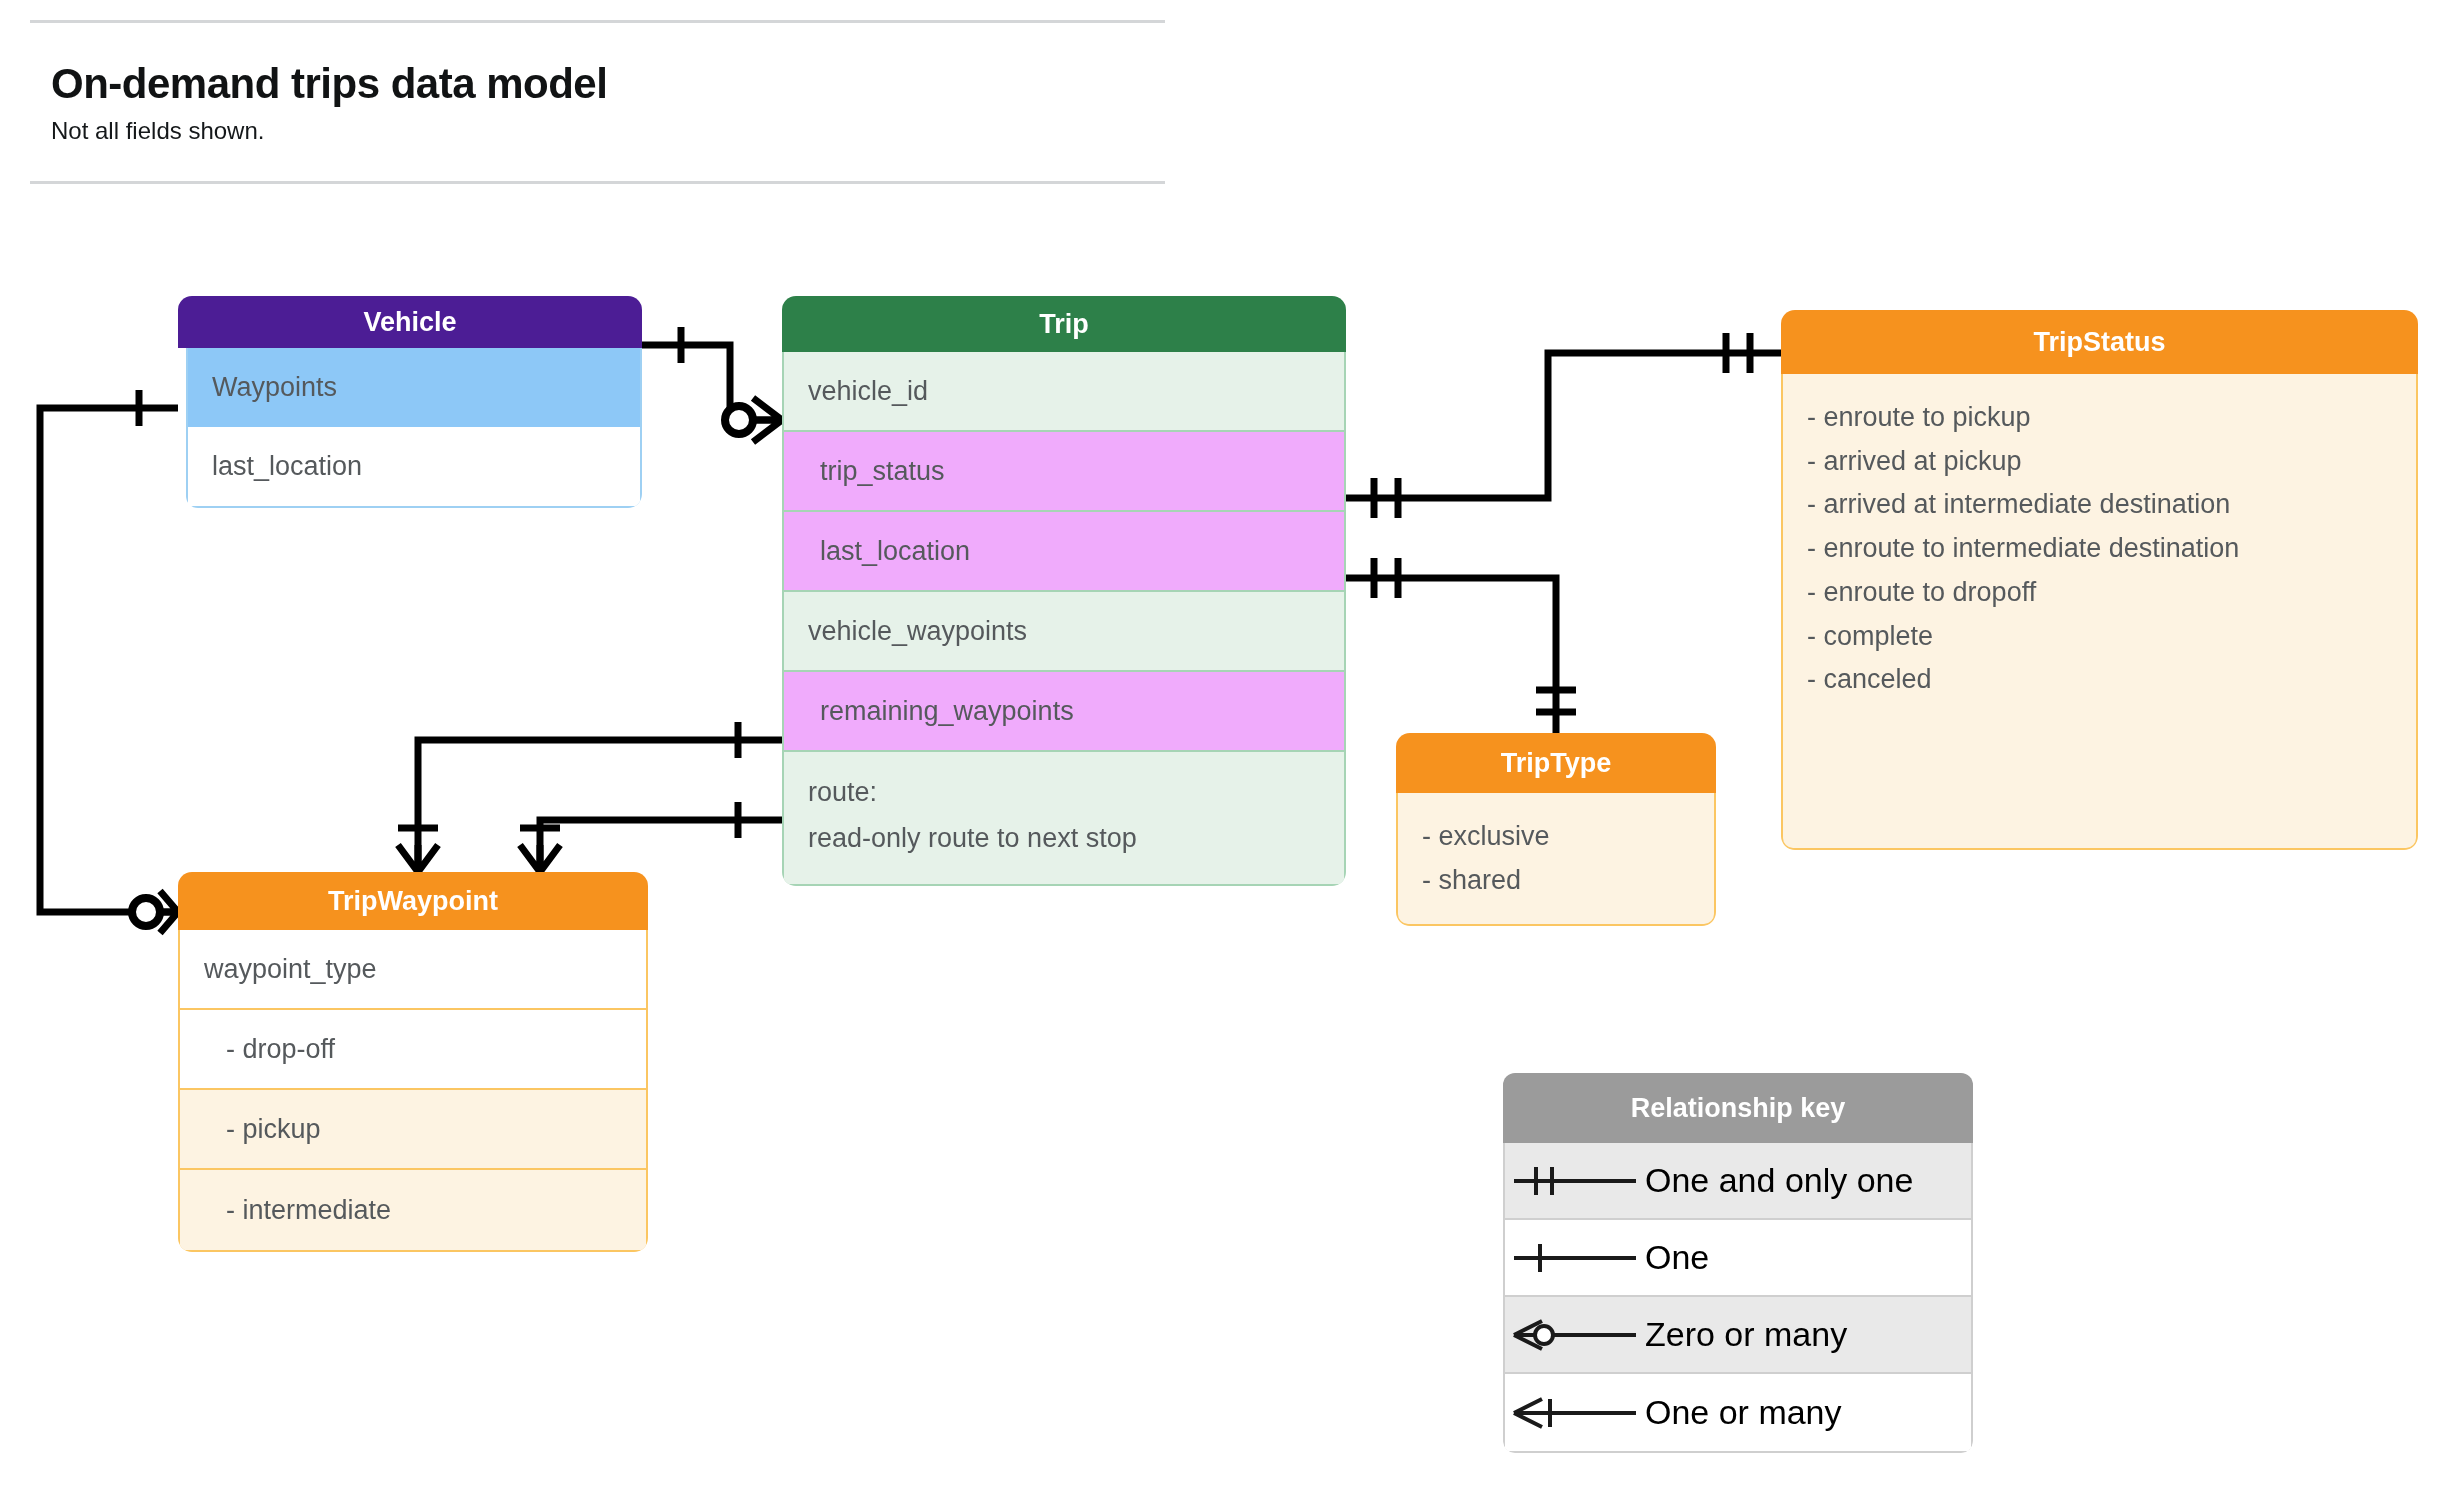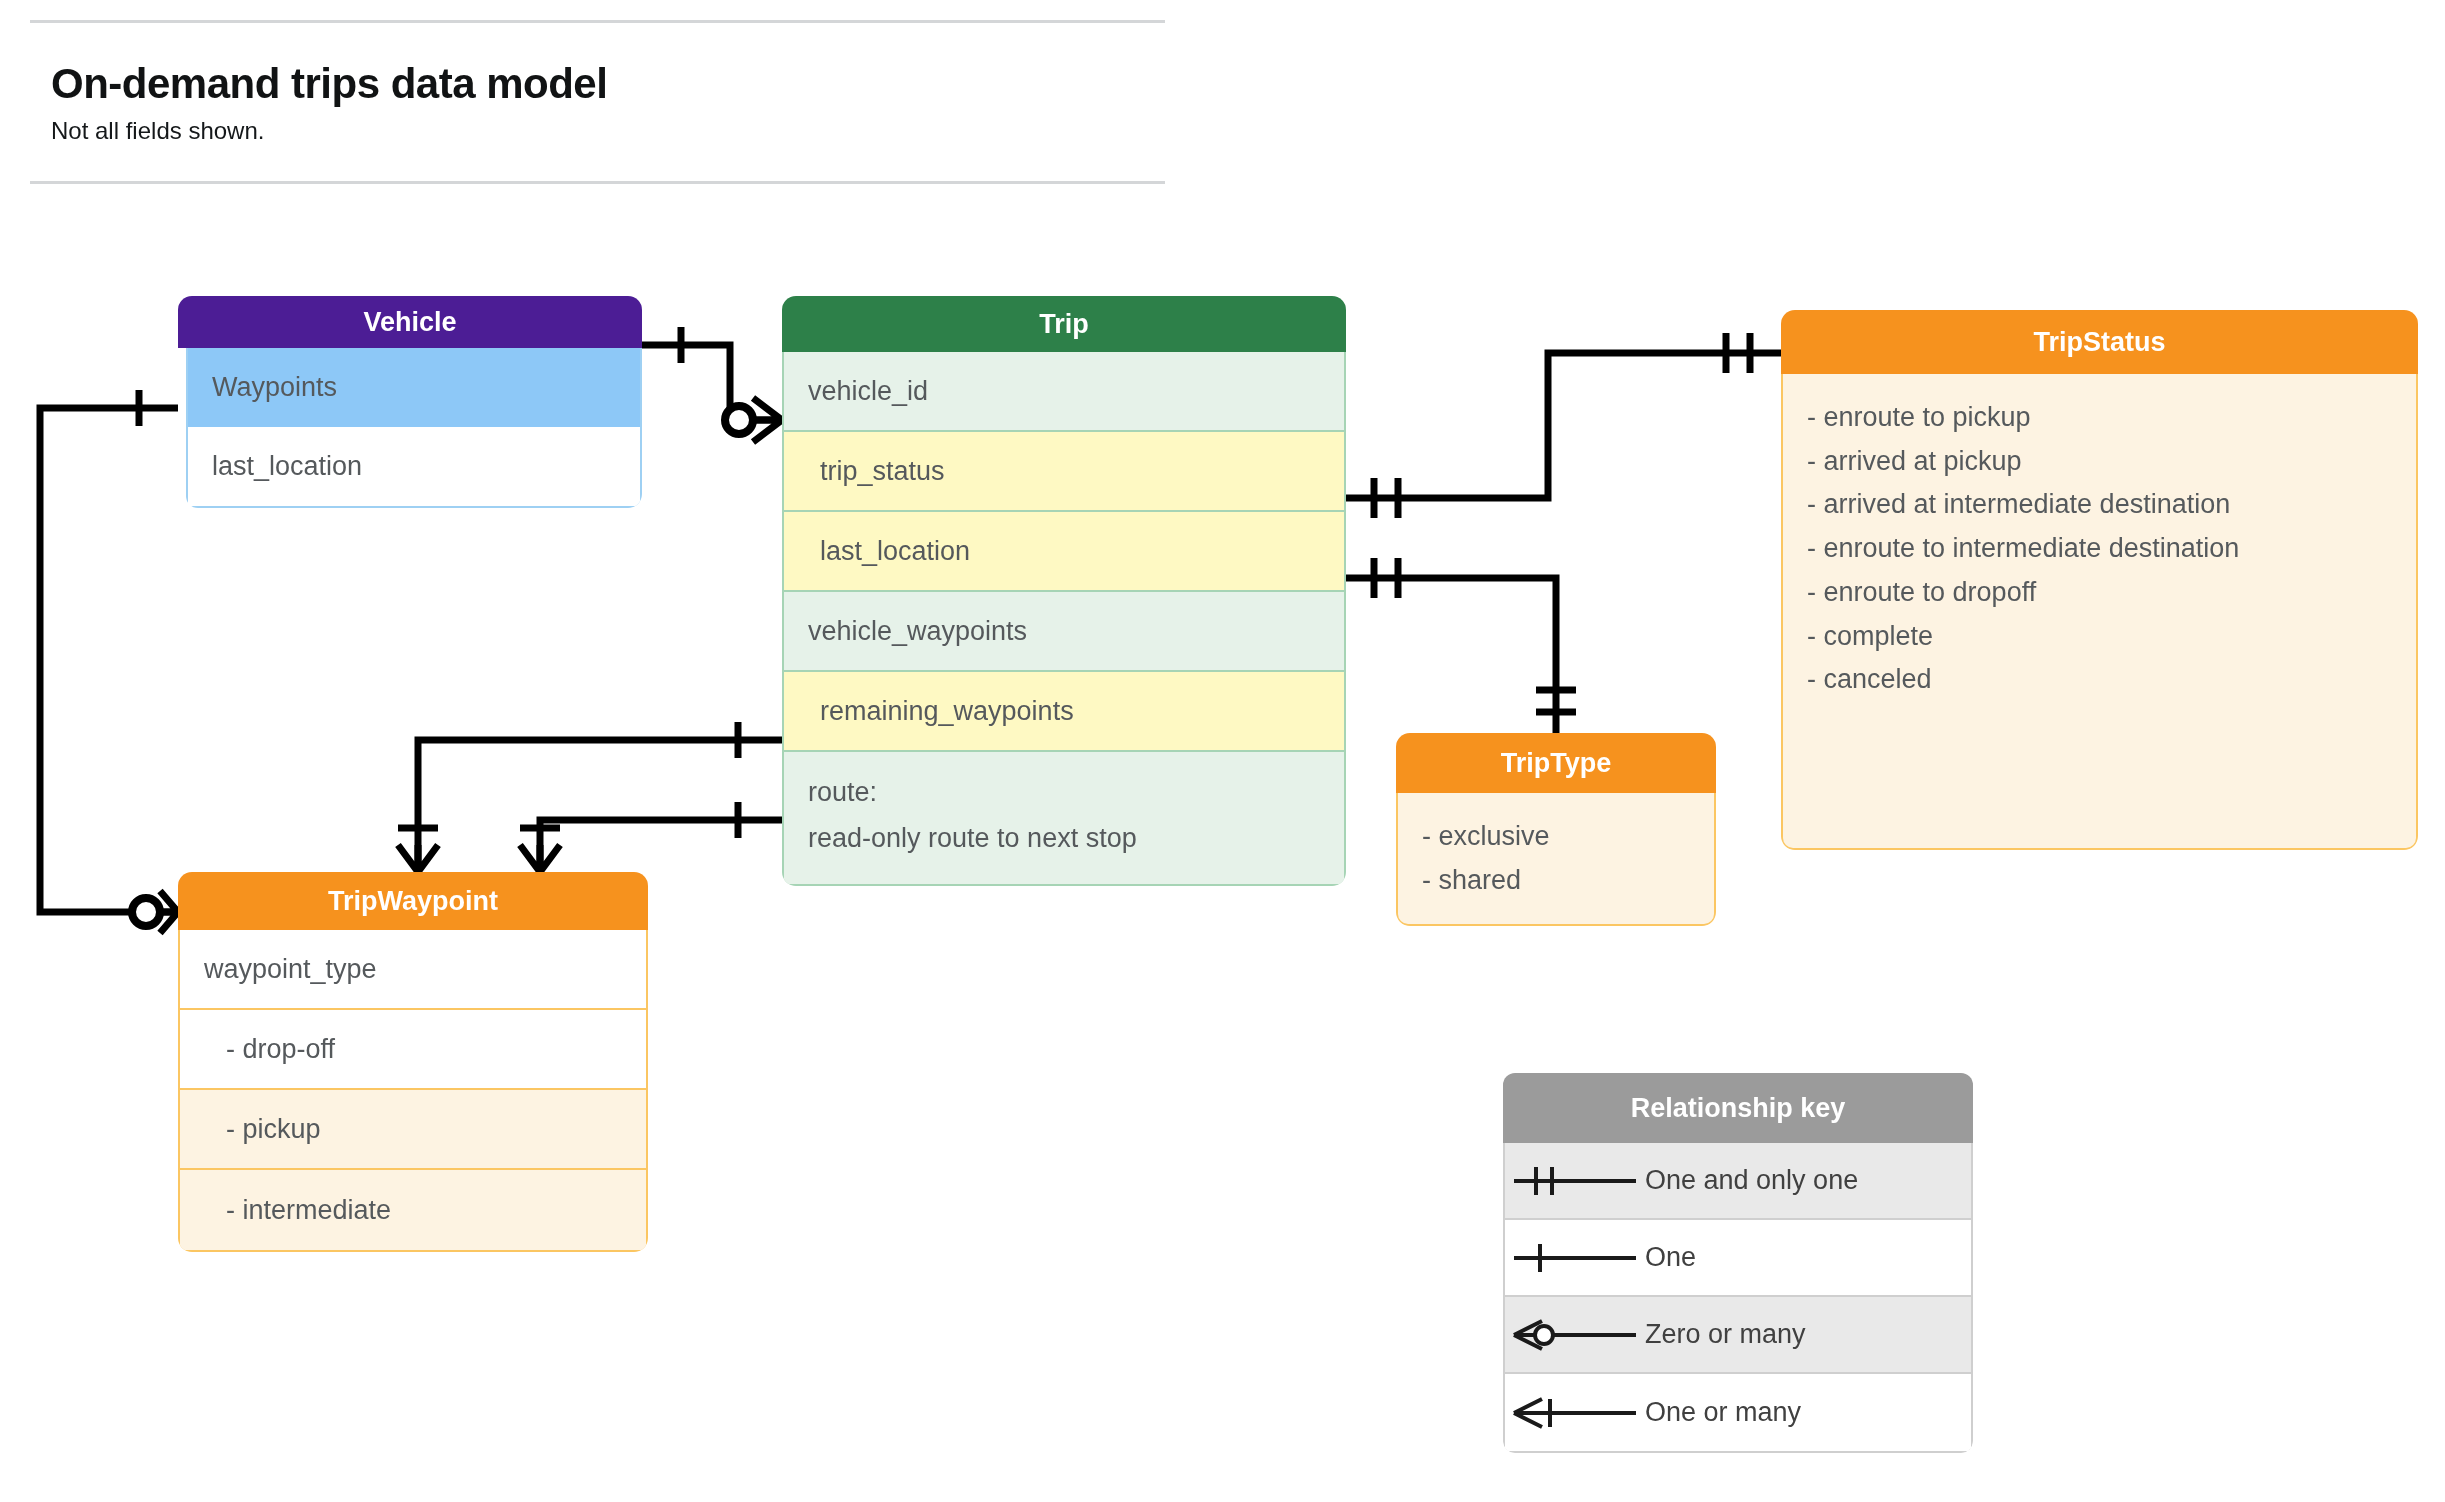--- a/index.html
+++ b/index.html
@@ -100,7 +100,7 @@
   #entity-trip .field-row { height: 80px; border-bottom: 2px solid #a6d4b5; }
   #entity-trip .field-row:last-child { border-bottom: none; }
   #entity-trip .row-alt { background: #e6f2e9; }
-  #entity-trip .row-plain { background: #fef9c3; padding-left: 36px; }
+  #entity-trip .row-plain { background: #f0abfc; padding-left: 36px; }
   #entity-trip .tall-row { height: auto; min-height: 120px; align-items: flex-start;
      padding-top: 0; padding-bottom: 24px; }
 

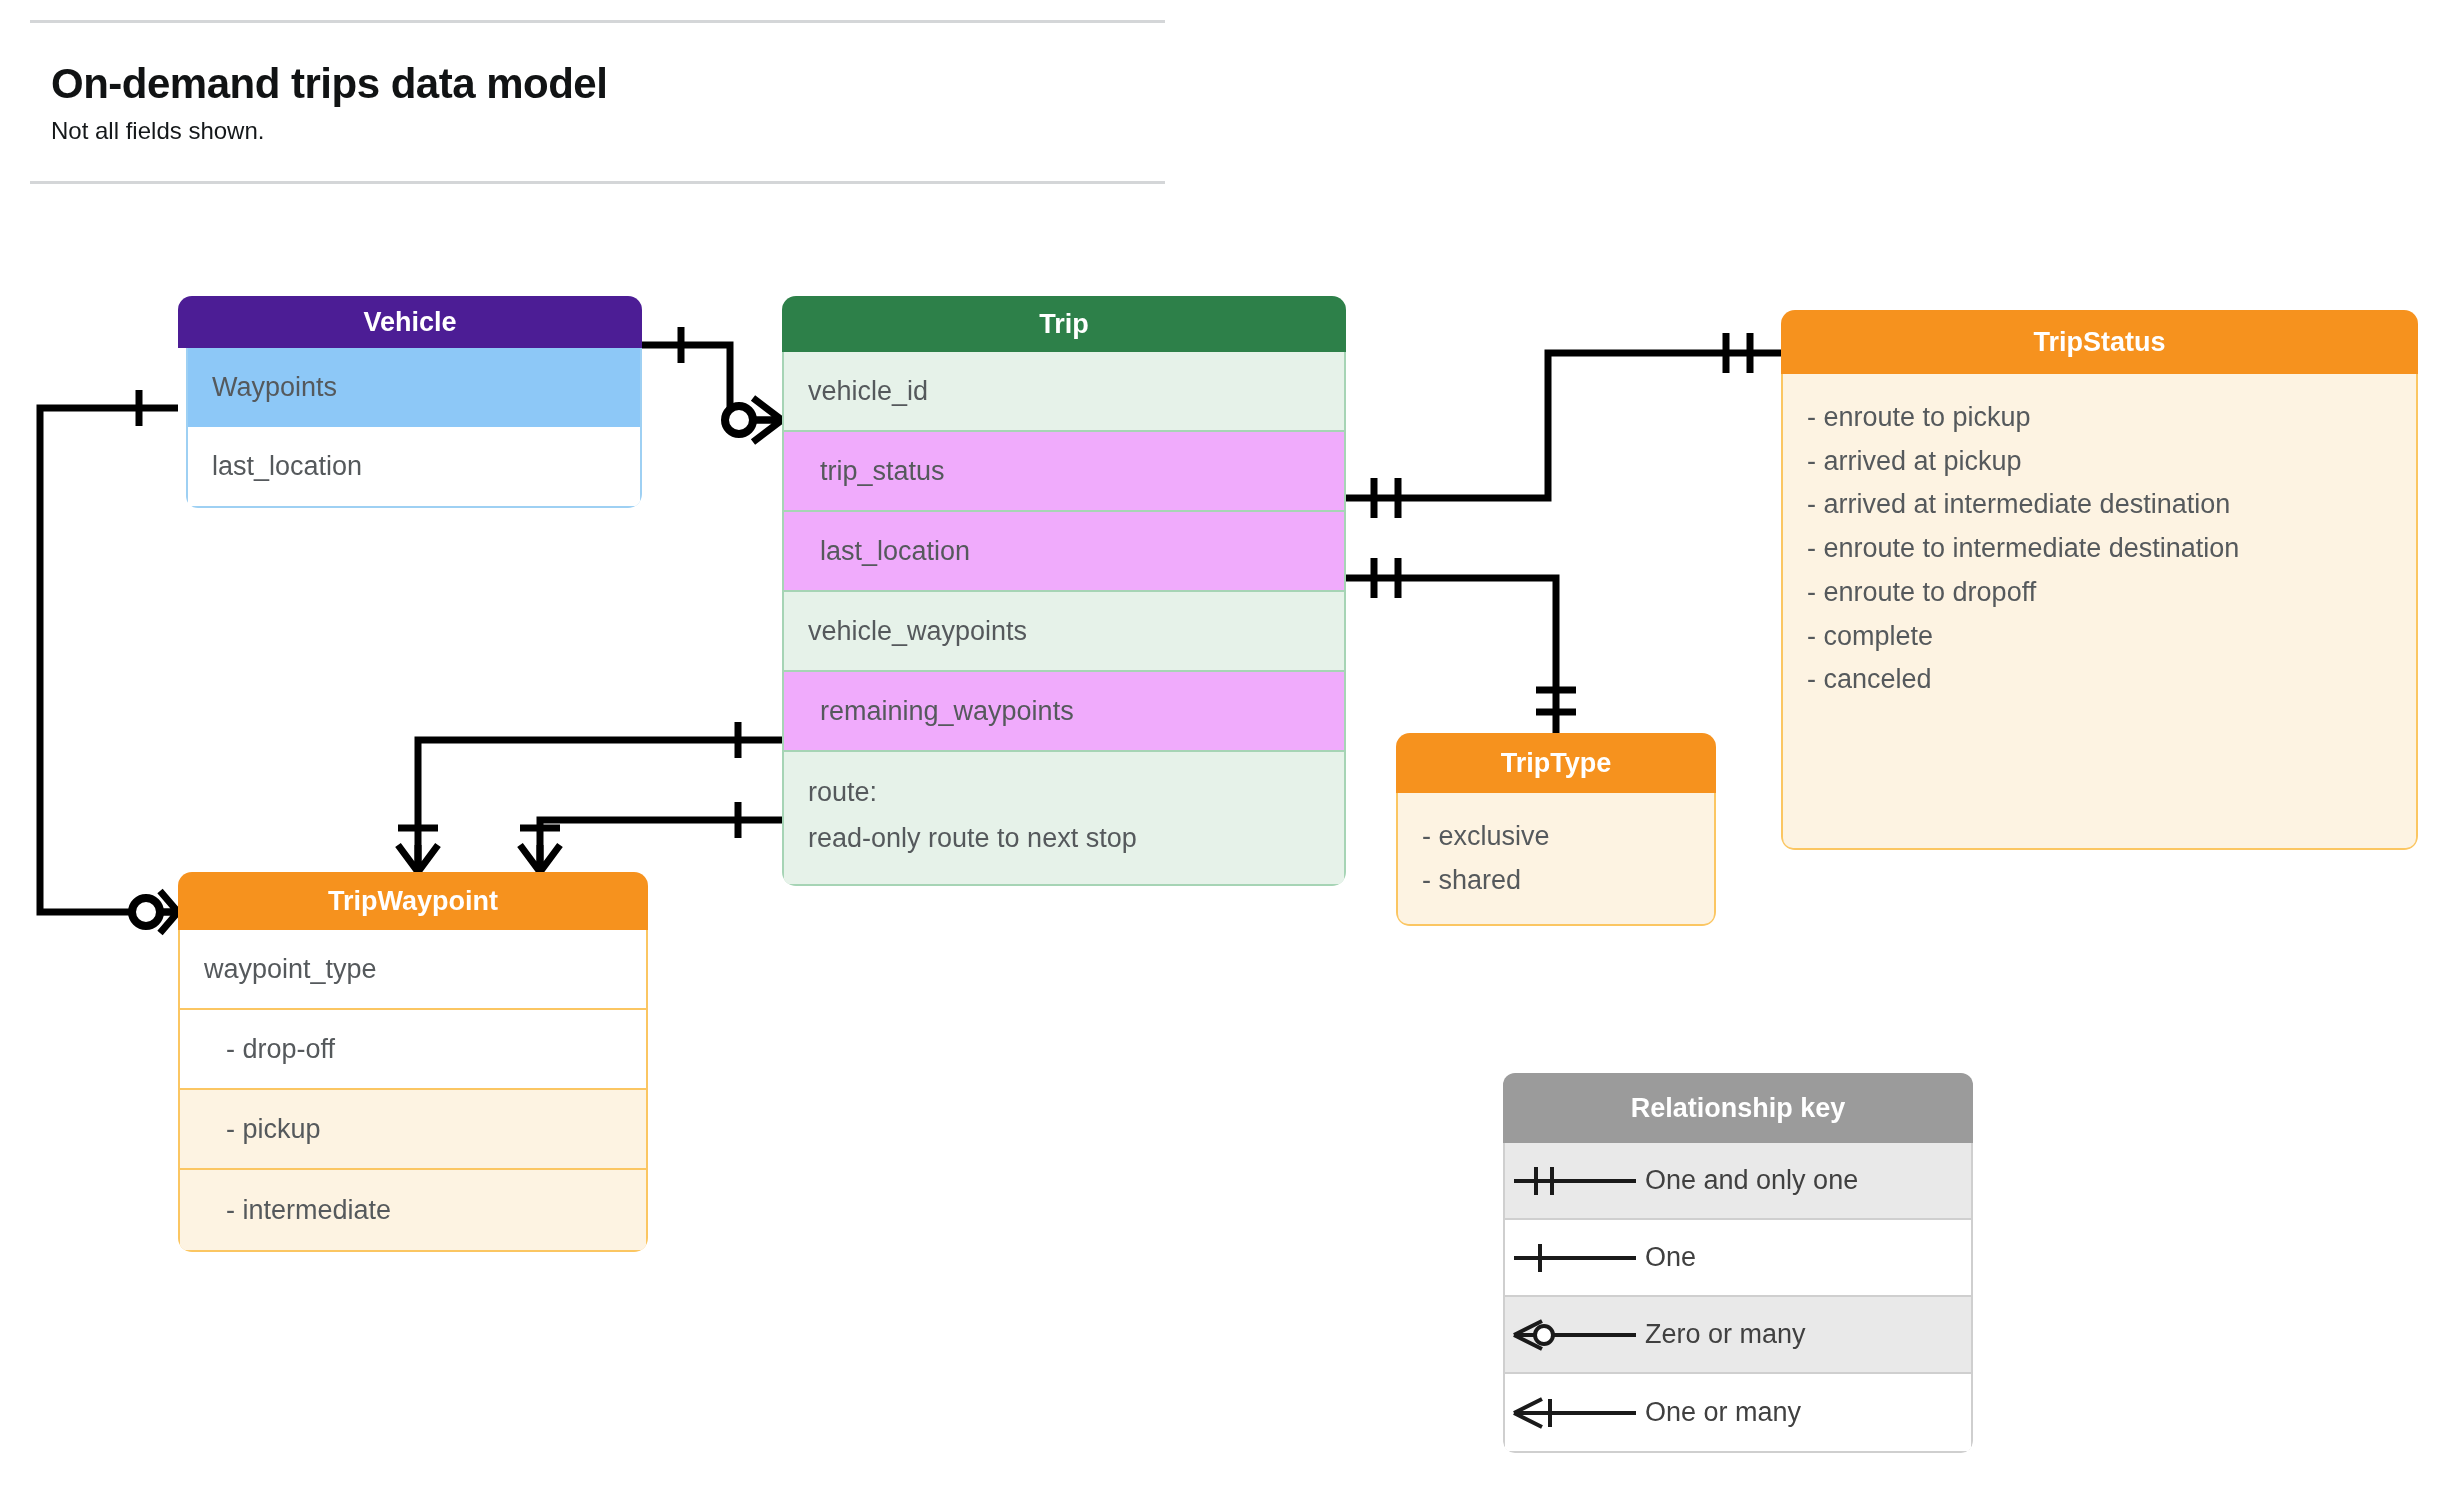--- a/index.html
+++ b/index.html
@@ -144,7 +144,7 @@
   .legend-row.plain { background: #ffffff; }
   .legend-sym { width: 140px; flex: none; display: flex; align-items: center;
     justify-content: center; }
-  .legend-label { font-size: 27px; color: #404040; }
+  .legend-label { font-size: 34px; color: #000000; }
 
   
   #connectors { position: absolute; left: 0; top: 0; width: 2445px;

